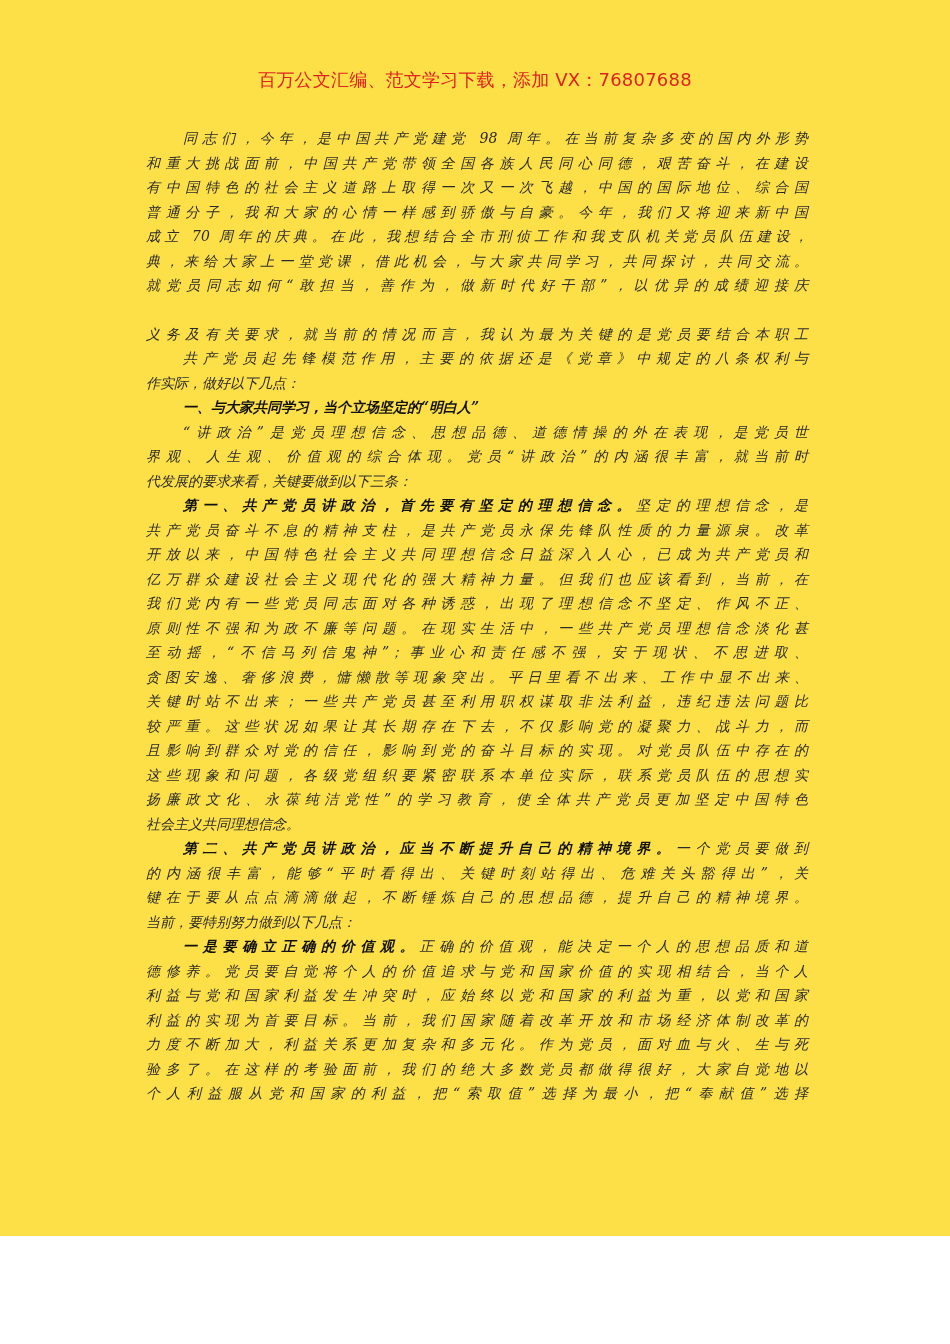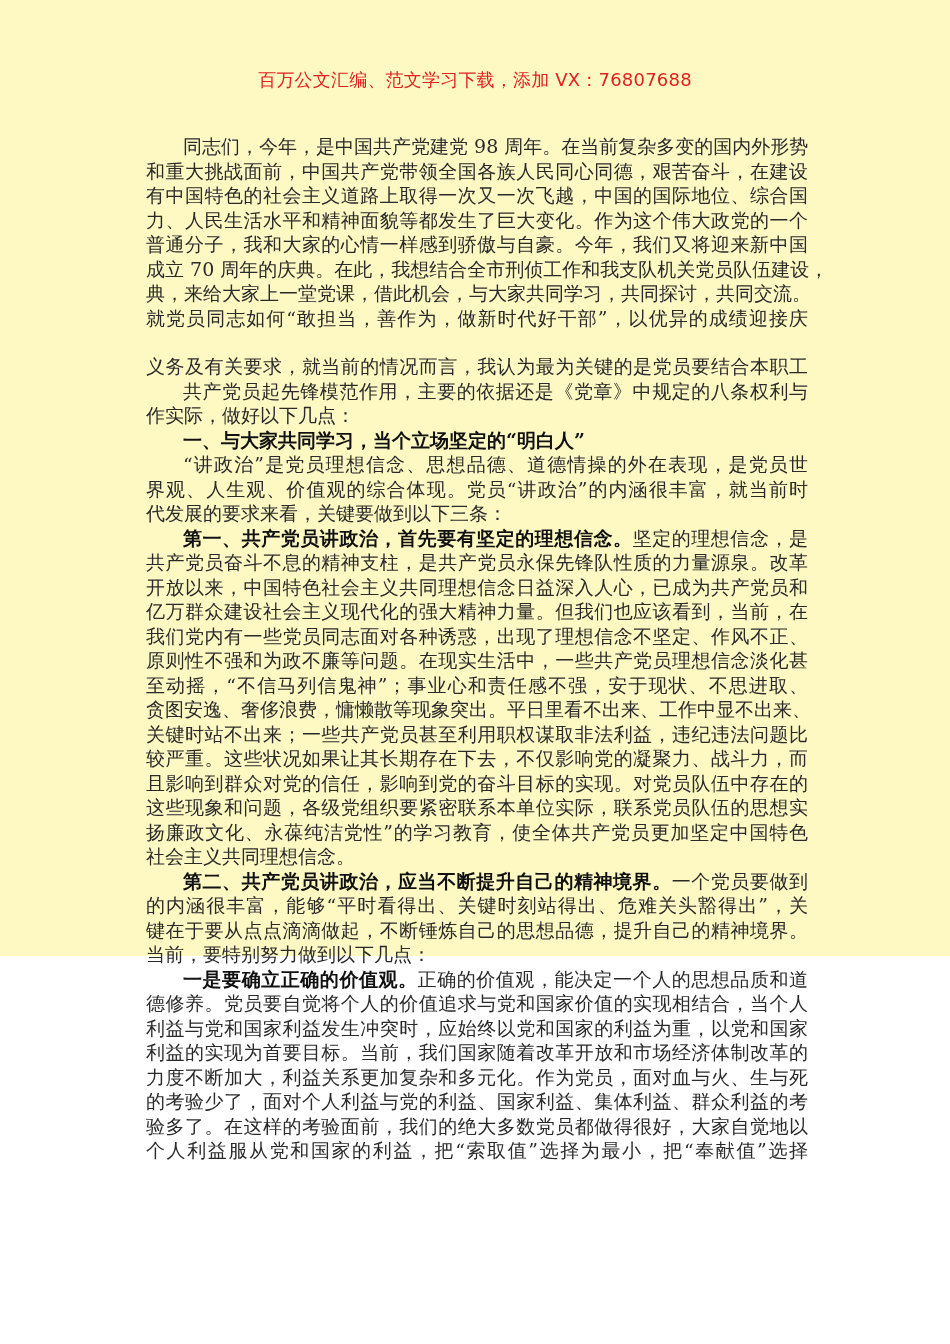--- a/index.html
+++ b/index.html
@@ -4,7 +4,7 @@
 <style>
   html, body { margin: 0; padding: 0; background: #ffffff; }
   body { width: 950px; height: 1344px; position: relative; overflow: hidden; }
-  .page { position: absolute; left: 0; top: 0; width: 950px; height: 956px; background: #fef9c3; }
+  .page { position: absolute; left: 0; top: 0; width: 950px; height: 1236px; background: #fde047; }
   .header {
     position: absolute; left: 0; top: 66px; width: 950px; text-align: center;
     font-family: "DejaVu Sans", "Liberation Sans", sans-serif;

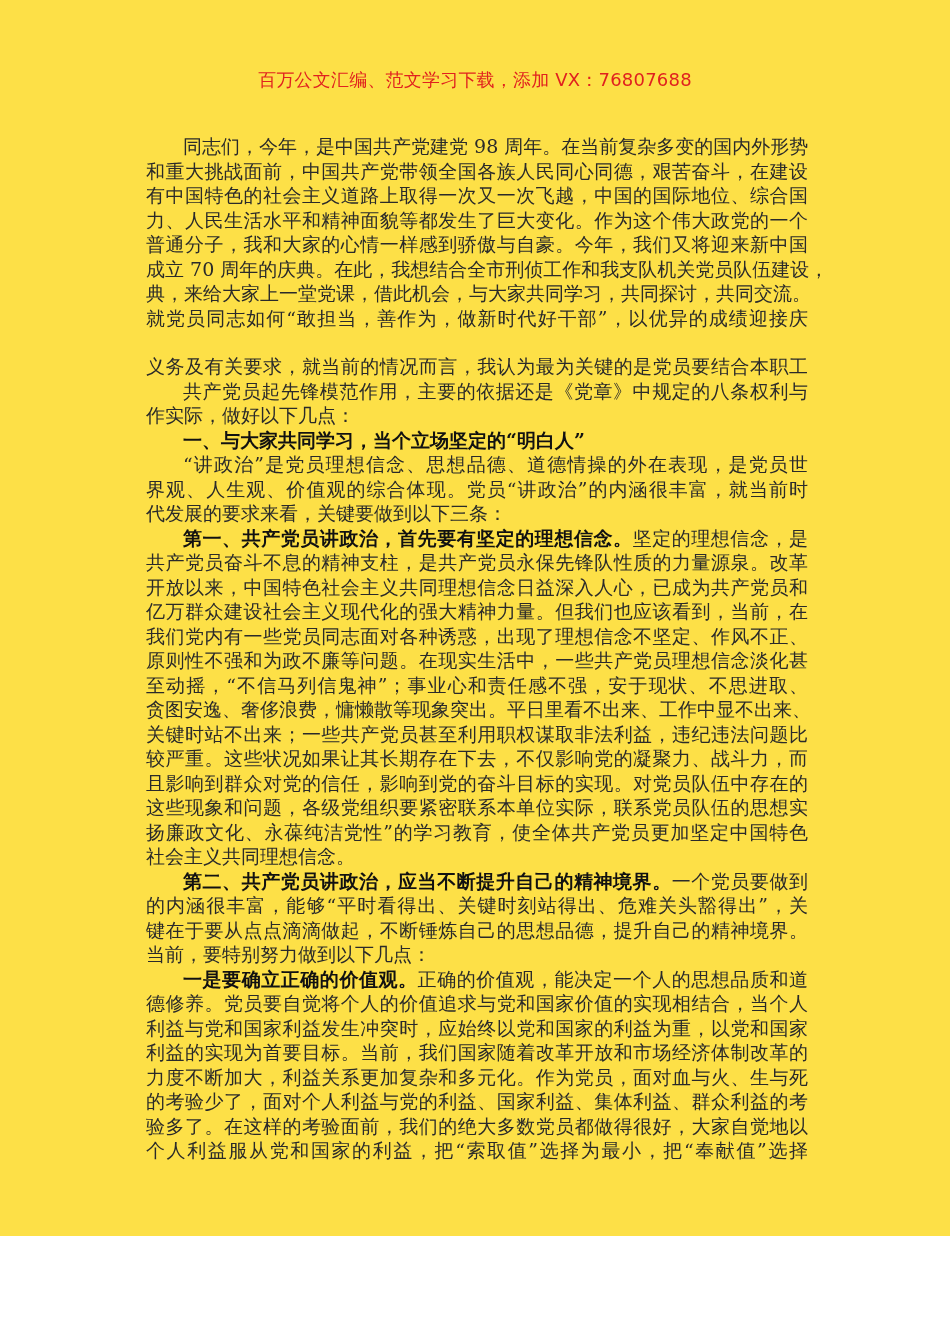--- a/index.html
+++ b/index.html
@@ -11,9 +11,9 @@
     font-size: 18px; color: #e0211f; letter-spacing: 0.2px; line-height: 28px;
   }
   .body-block {
-    position: absolute; left: 146px; top: 134px; width: 670px;
+    position: absolute; left: 146px; top: 126px; width: 670px;
     font-family: "DejaVu Serif", "Liberation Serif", serif;
-    font-size: 19px; color: #2a2a2a;
+    font-size: 14px; color: #2a2a2a; font-style: italic;
   }
   .line {
     height: 24.5px; line-height: 24.5px; white-space: nowrap;

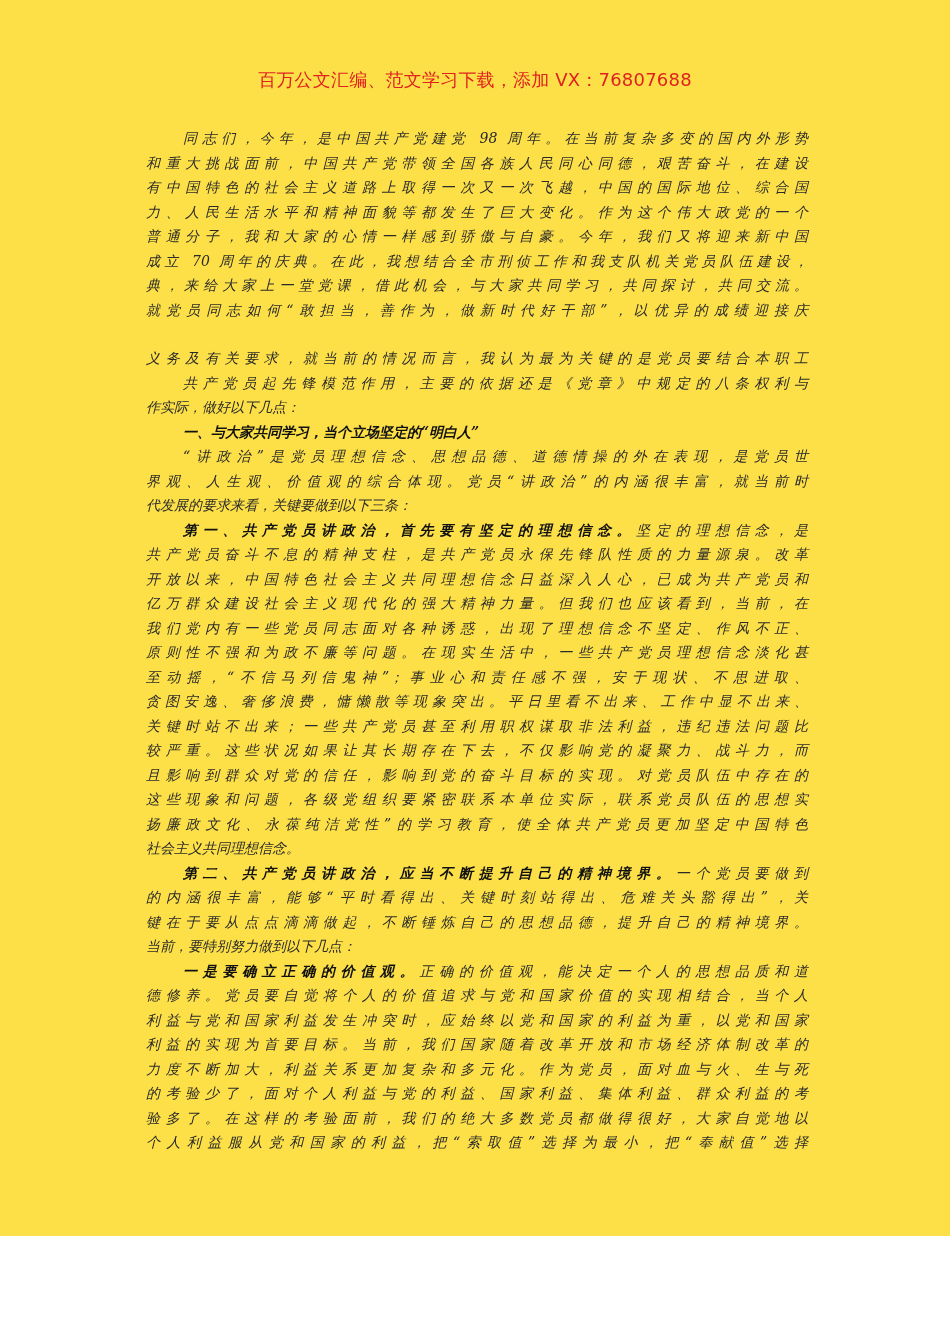--- a/index.html
+++ b/index.html
@@ -37,7 +37,6 @@
       <div class="line indent">同志们，今年，是中国共产党建党 98 周年。在当前复杂多变的国内外形势</div>
       <div class="line">和重大挑战面前，中国共产党带领全国各族人民同心同德，艰苦奋斗，在建设</div>
       <div class="line">有中国特色的社会主义道路上取得一次又一次飞越，中国的国际地位、综合国</div>
-      <div class="line">力、人民生活水平和精神面貌等都发生了巨大变化。作为这个伟大政党的一个</div>
       <div class="line">普通分子，我和大家的心情一样感到骄傲与自豪。今年，我们又将迎来新中国</div>
       <div class="line">成立 70 周年的庆典。在此，我想结合全市刑侦工作和我支队机关党员队伍建设，</div>
       <div class="line">典，来给大家上一堂党课，借此机会，与大家共同学习，共同探讨，共同交流。</div>

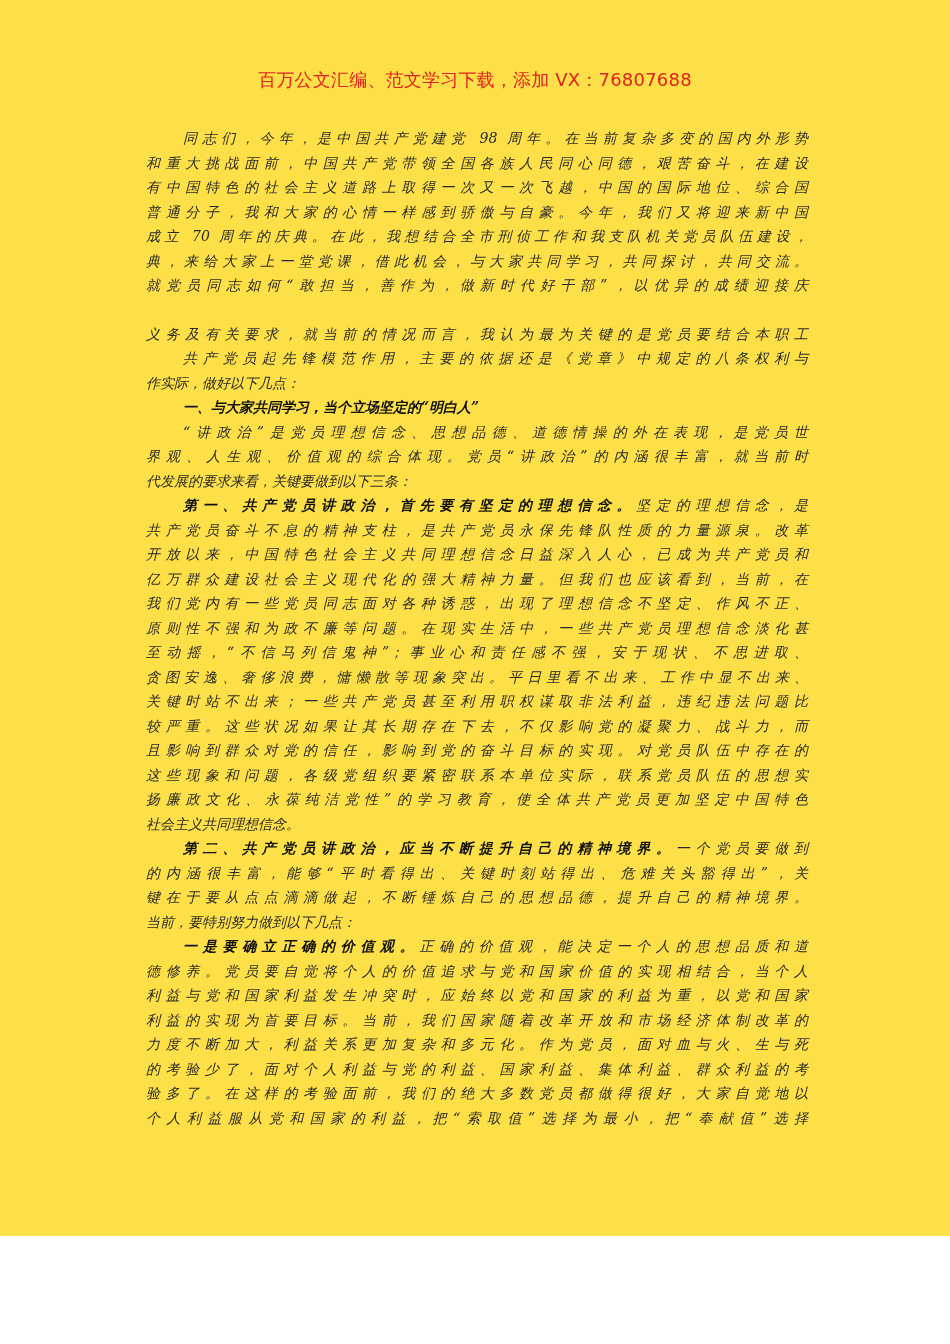--- a/index.html
+++ b/index.html
@@ -89,7 +89,6 @@
       <div class="line">利益与党和国家利益发生冲突时，应始终以党和国家的利益为重，以党和国家</div>
       <div class="line">利益的实现为首要目标。当前，我们国家随着改革开放和市场经济体制改革的</div>
       <div class="line">力度不断加大，利益关系更加复杂和多元化。作为党员，面对血与火、生与死</div>
-      <div class="line">的考验少了，面对个人利益与党的利益、国家利益、集体利益、群众利益的考</div>
       <div class="line">验多了。在这样的考验面前，我们的绝大多数党员都做得很好，大家自觉地以</div>
       <div class="line">个人利益服从党和国家的利益，把“索取值”选择为最小，把“奉献值”选择</div>
     </div>

